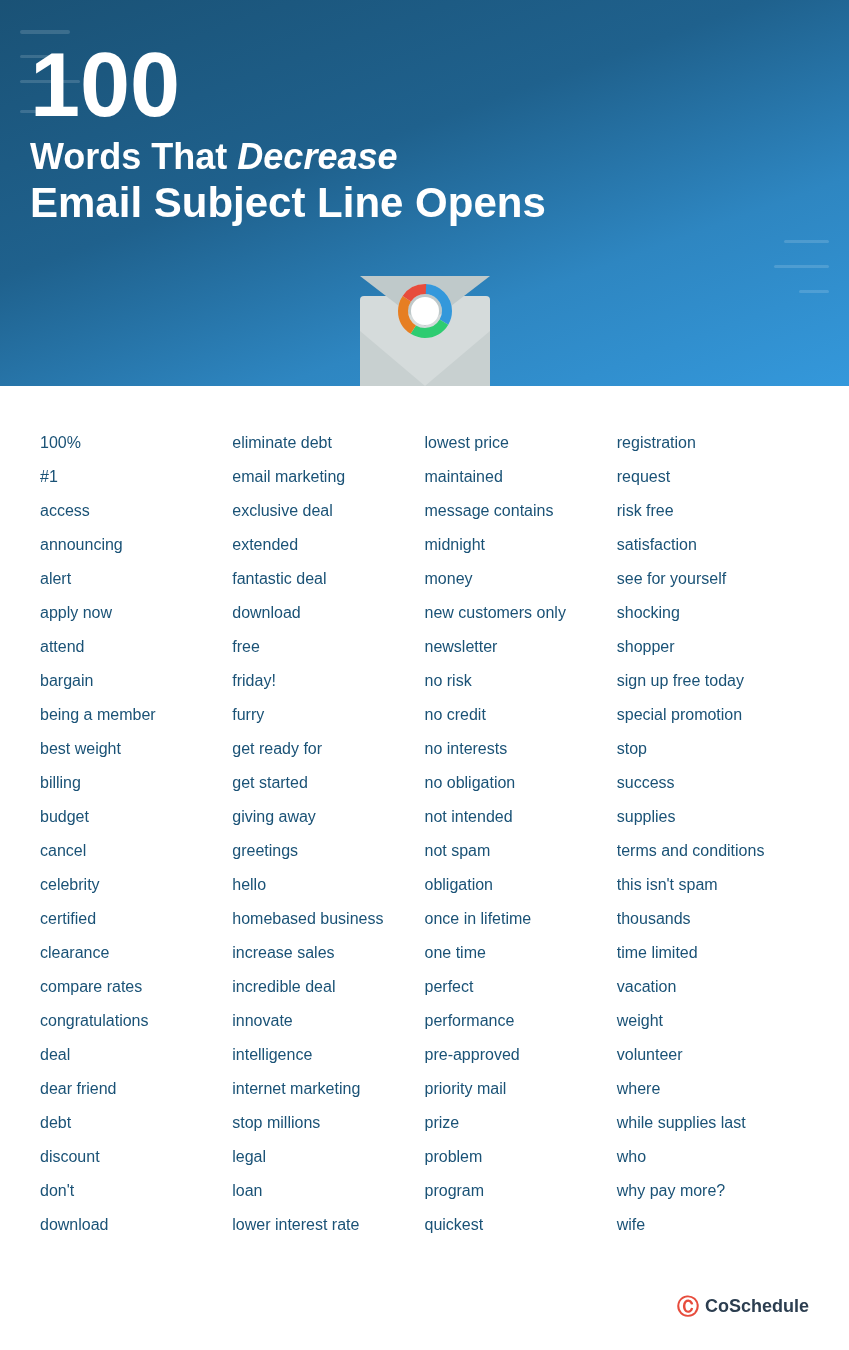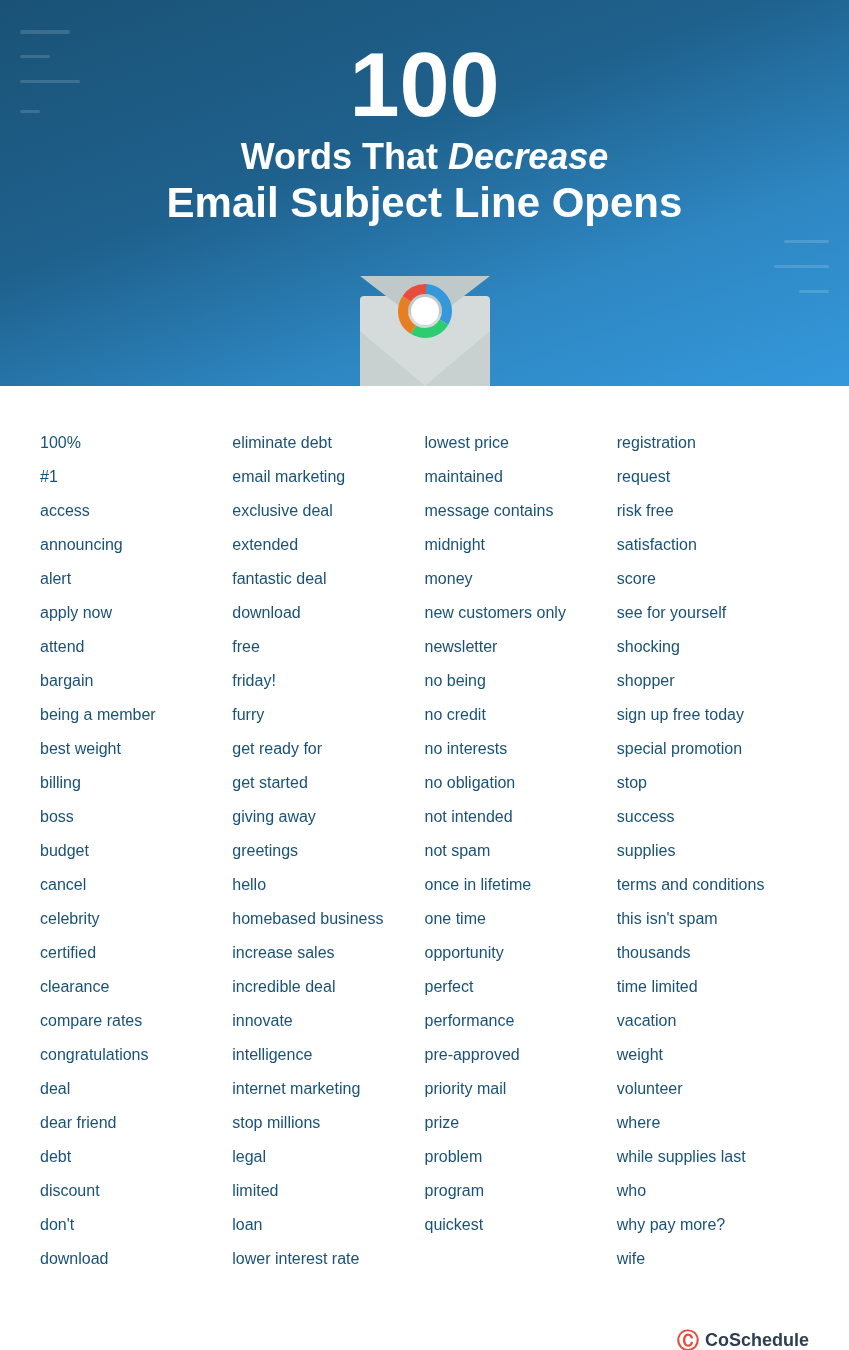--- a/index.html
+++ b/index.html
@@ -13,7 +13,6 @@
     .header {
       background: linear-gradient(160deg, #1a5276 0%, #1f618d 40%, #2e86c1 70%, #3498db 100%);
       padding: 40px 30px 0px 30px;
-      text-align: center;
       position: relative;
       overflow: visible;
       min-height: 380px;

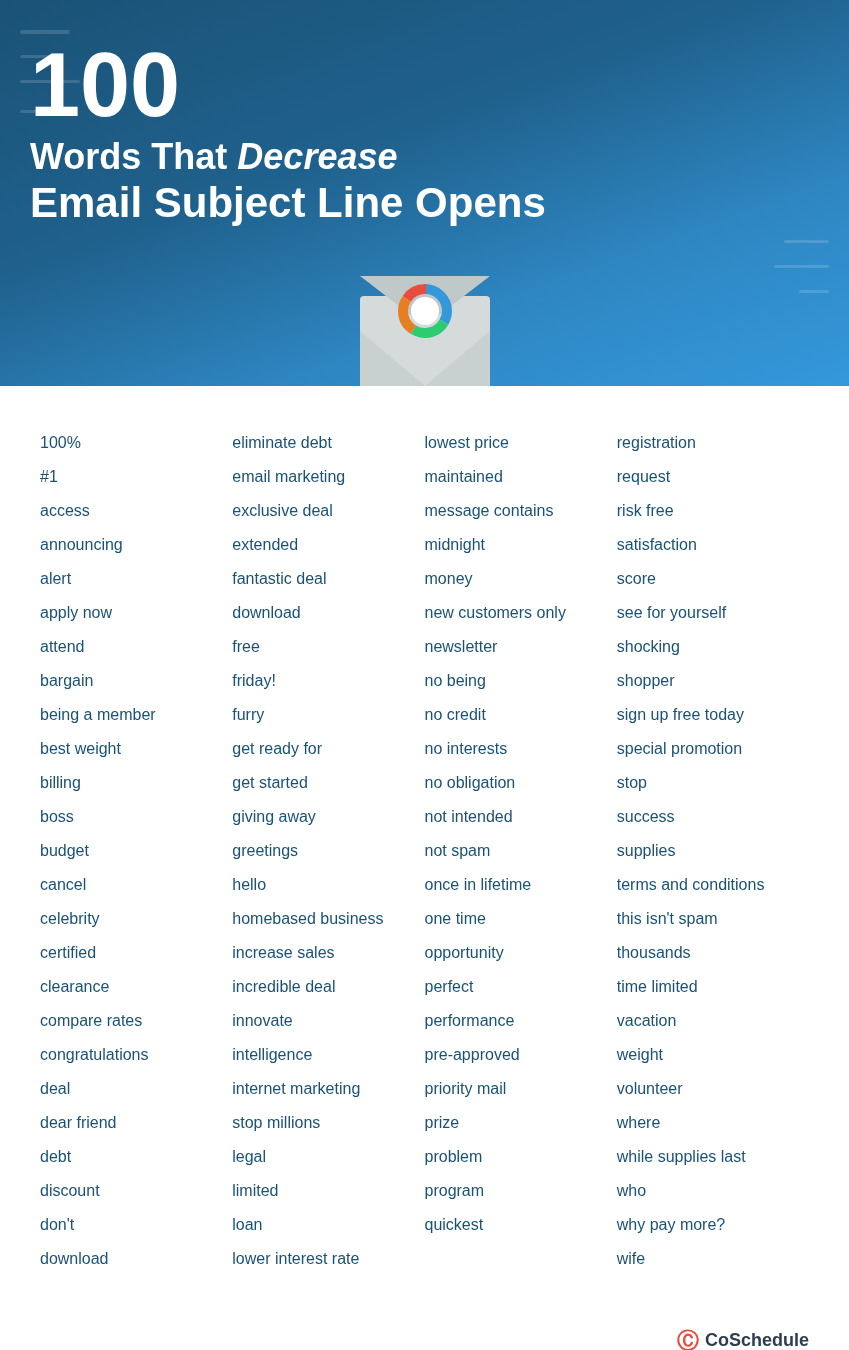--- a/index.html
+++ b/index.html
@@ -310,7 +310,6 @@
         <div class="word-item">request</div>
         <div class="word-item">risk free</div>
         <div class="word-item">satisfaction</div>
-        <div class="word-item">score</div>
         <div class="word-item">see for yourself</div>
         <div class="word-item">shocking</div>
         <div class="word-item">shopper</div>

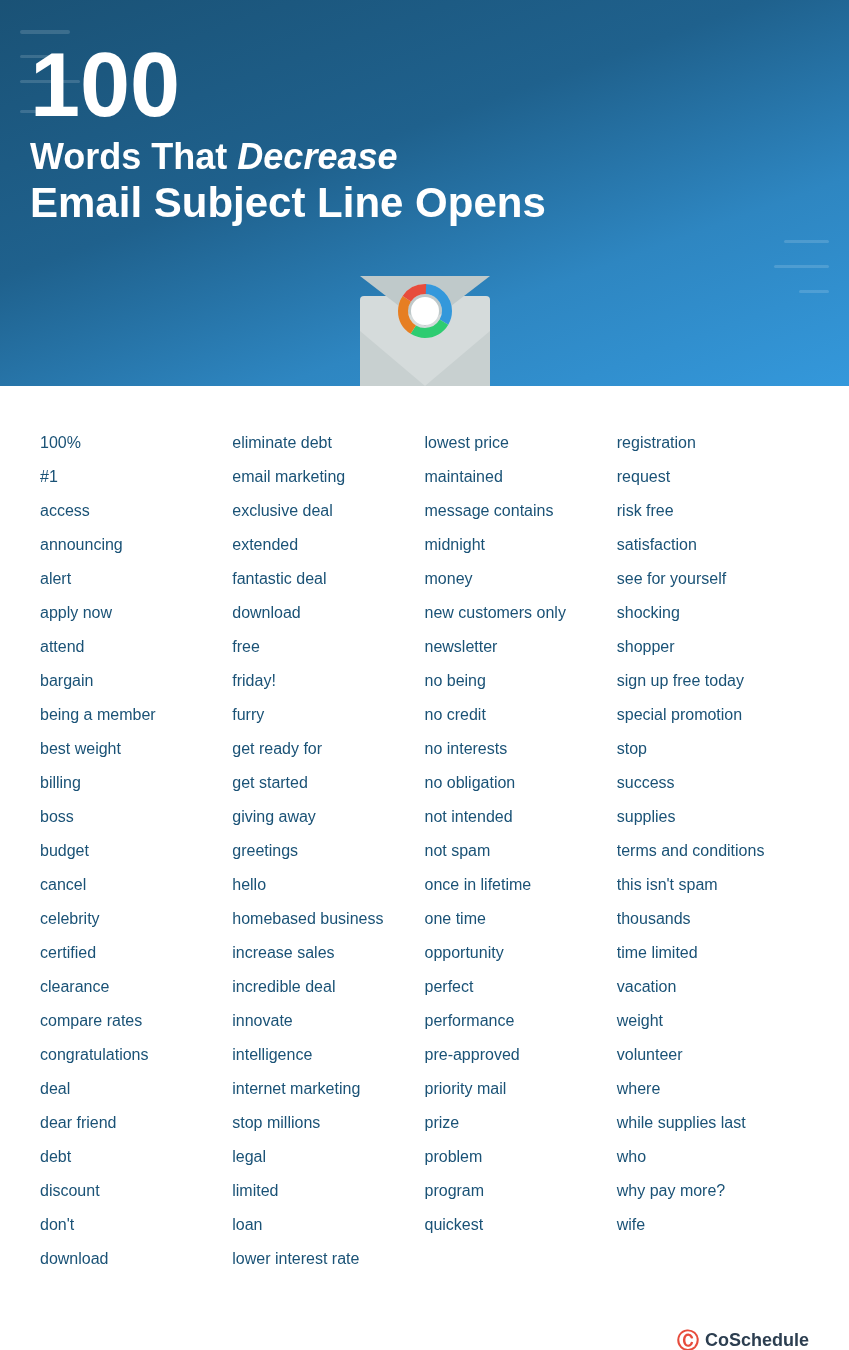--- a/index.html
+++ b/index.html
@@ -287,7 +287,7 @@
         <div class="word-item">money</div>
         <div class="word-item">new customers only</div>
         <div class="word-item">newsletter</div>
-        <div class="word-item">no being</div>
+        <div class="word-item">no risk</div>
         <div class="word-item">no credit</div>
         <div class="word-item">no interests</div>
         <div class="word-item">no obligation</div>

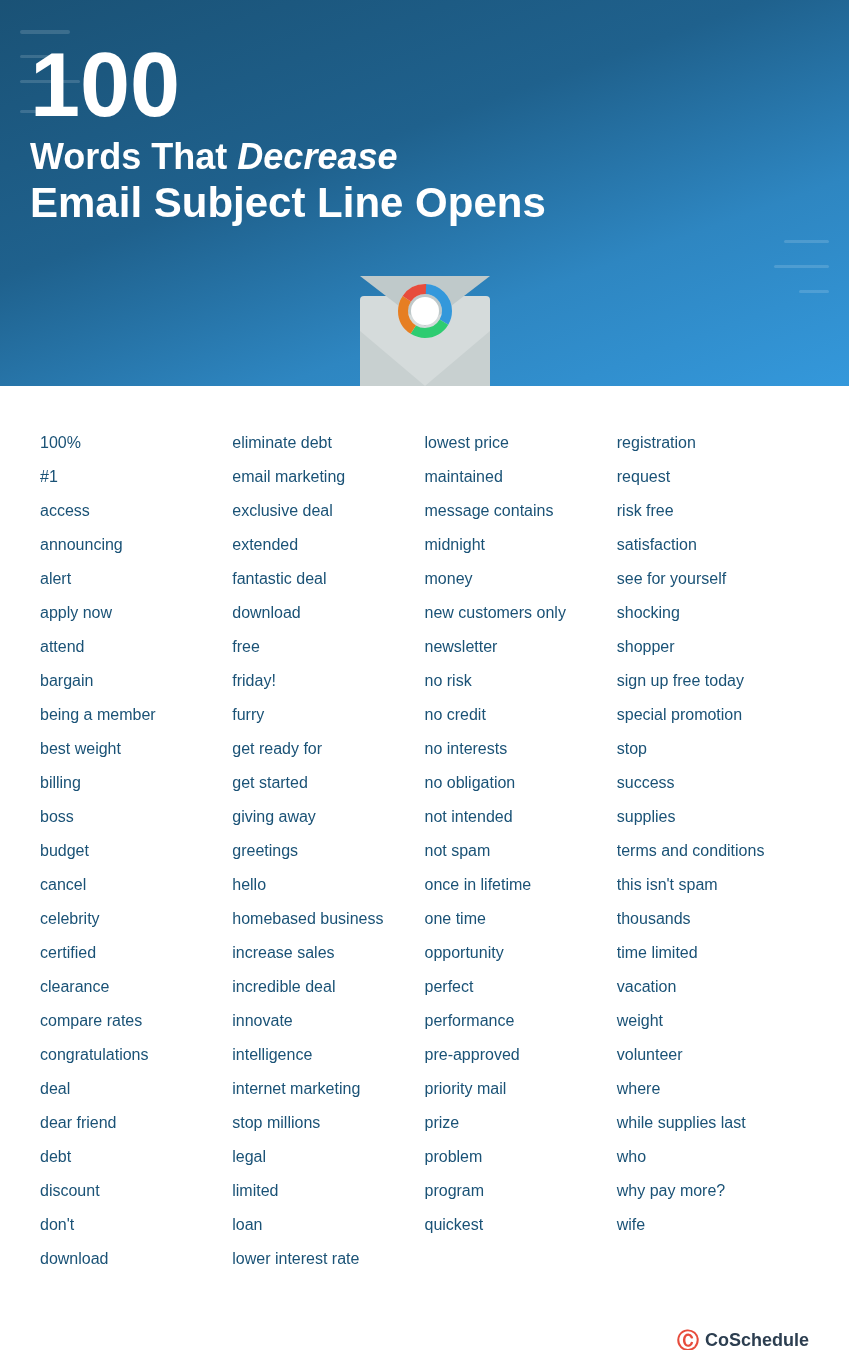--- a/index.html
+++ b/index.html
@@ -237,7 +237,6 @@
         <div class="word-item">being a member</div>
         <div class="word-item">best weight</div>
         <div class="word-item">billing</div>
-        <div class="word-item">boss</div>
         <div class="word-item">budget</div>
         <div class="word-item">cancel</div>
         <div class="word-item">celebrity</div>

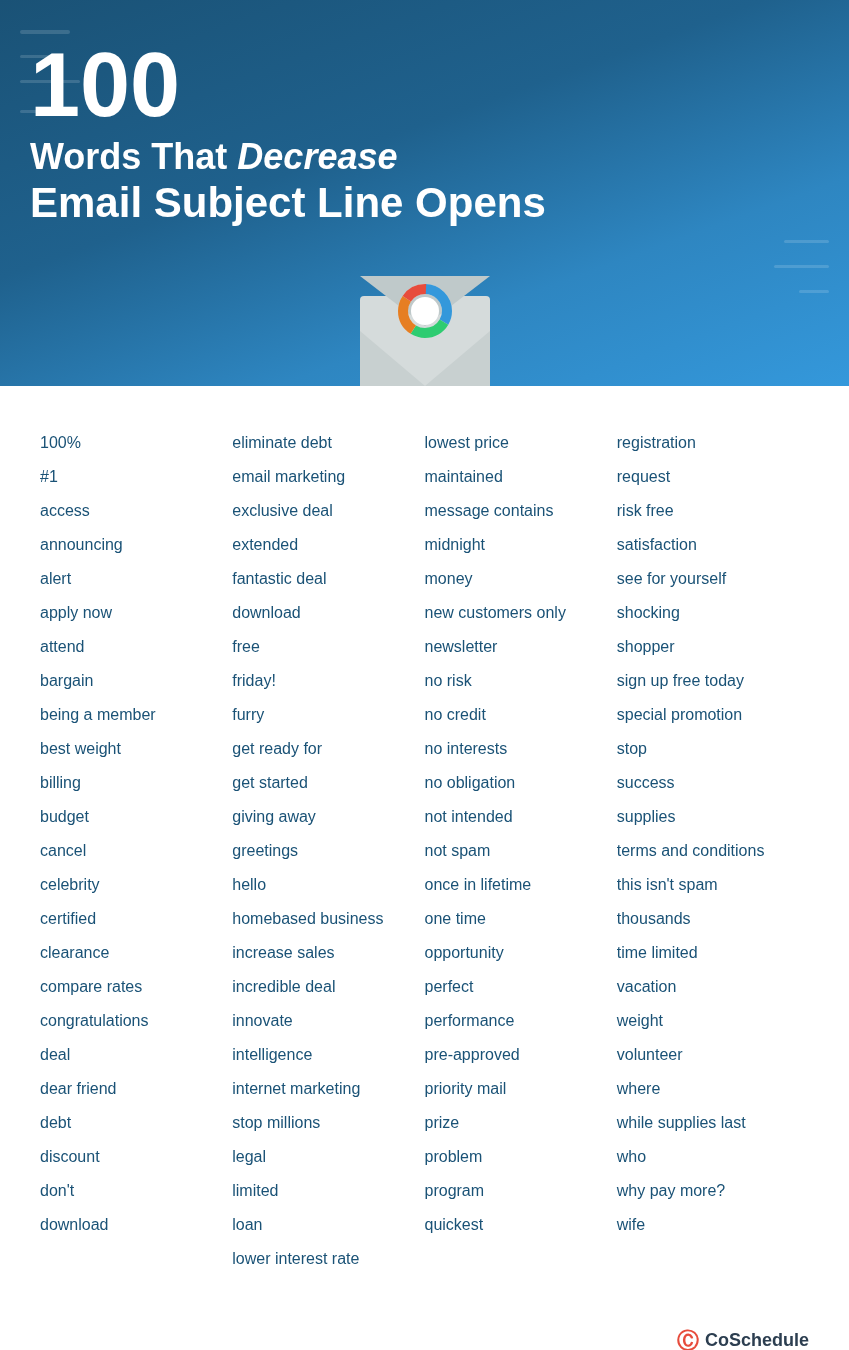--- a/index.html
+++ b/index.html
@@ -292,6 +292,7 @@
         <div class="word-item">no obligation</div>
         <div class="word-item">not intended</div>
         <div class="word-item">not spam</div>
+        <div class="word-item">obligation</div>
         <div class="word-item">once in lifetime</div>
         <div class="word-item">one time</div>
         <div class="word-item">opportunity</div>

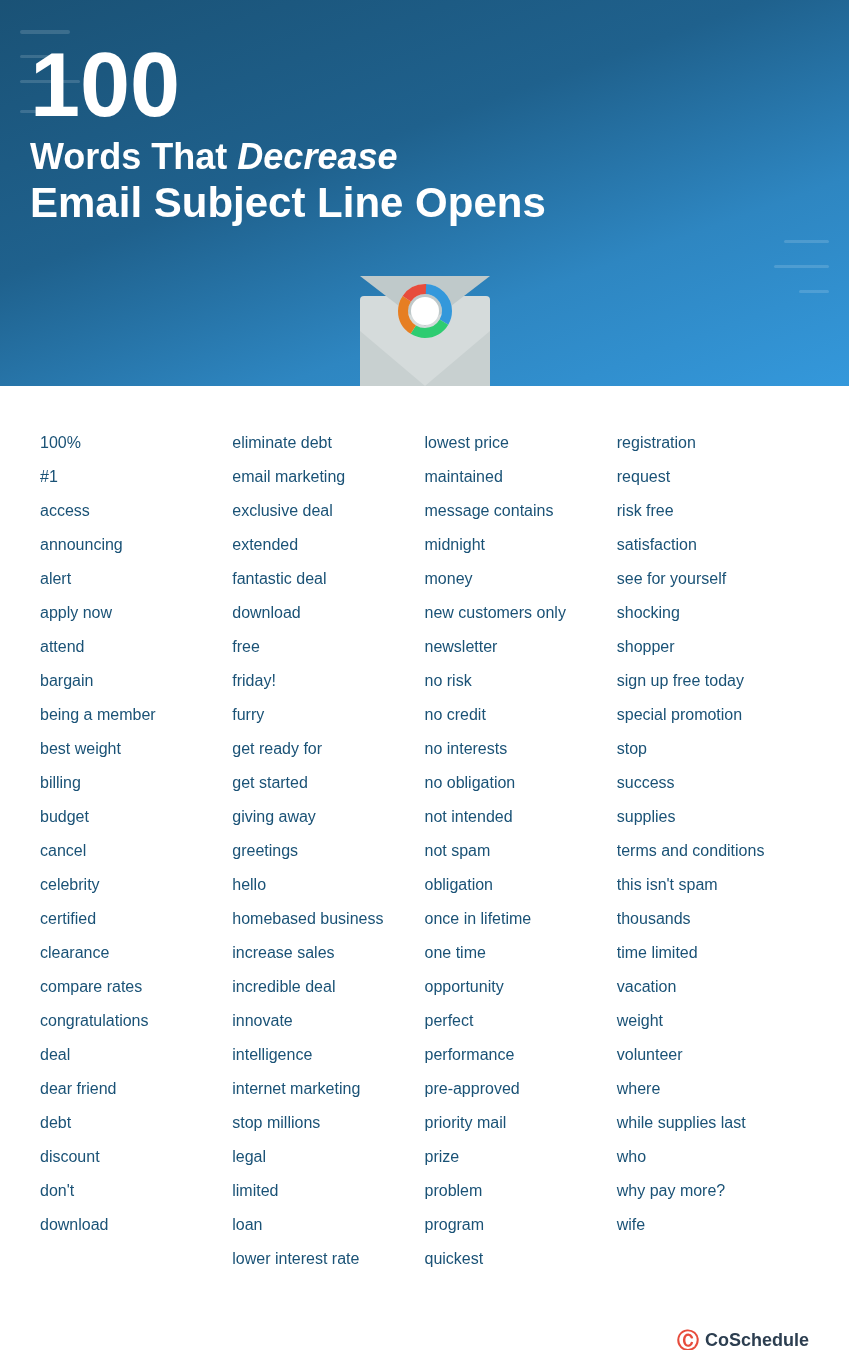--- a/index.html
+++ b/index.html
@@ -295,7 +295,6 @@
         <div class="word-item">obligation</div>
         <div class="word-item">once in lifetime</div>
         <div class="word-item">one time</div>
-        <div class="word-item">opportunity</div>
         <div class="word-item">perfect</div>
         <div class="word-item">performance</div>
         <div class="word-item">pre-approved</div>

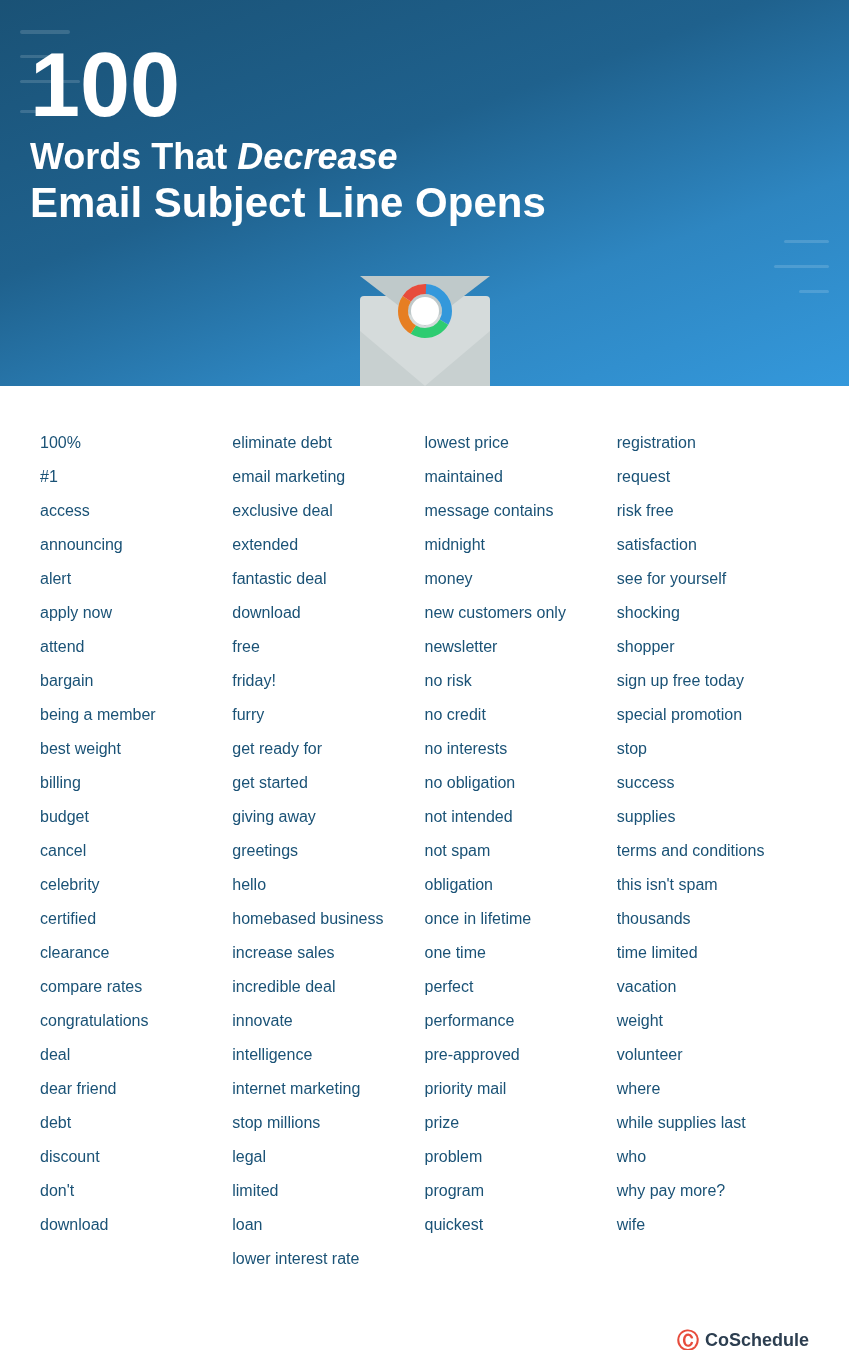--- a/index.html
+++ b/index.html
@@ -274,7 +274,6 @@
         <div class="word-item">internet marketing</div>
         <div class="word-item">stop millions</div>
         <div class="word-item">legal</div>
-        <div class="word-item">limited</div>
         <div class="word-item">loan</div>
         <div class="word-item">lower interest rate</div>
       </div>

